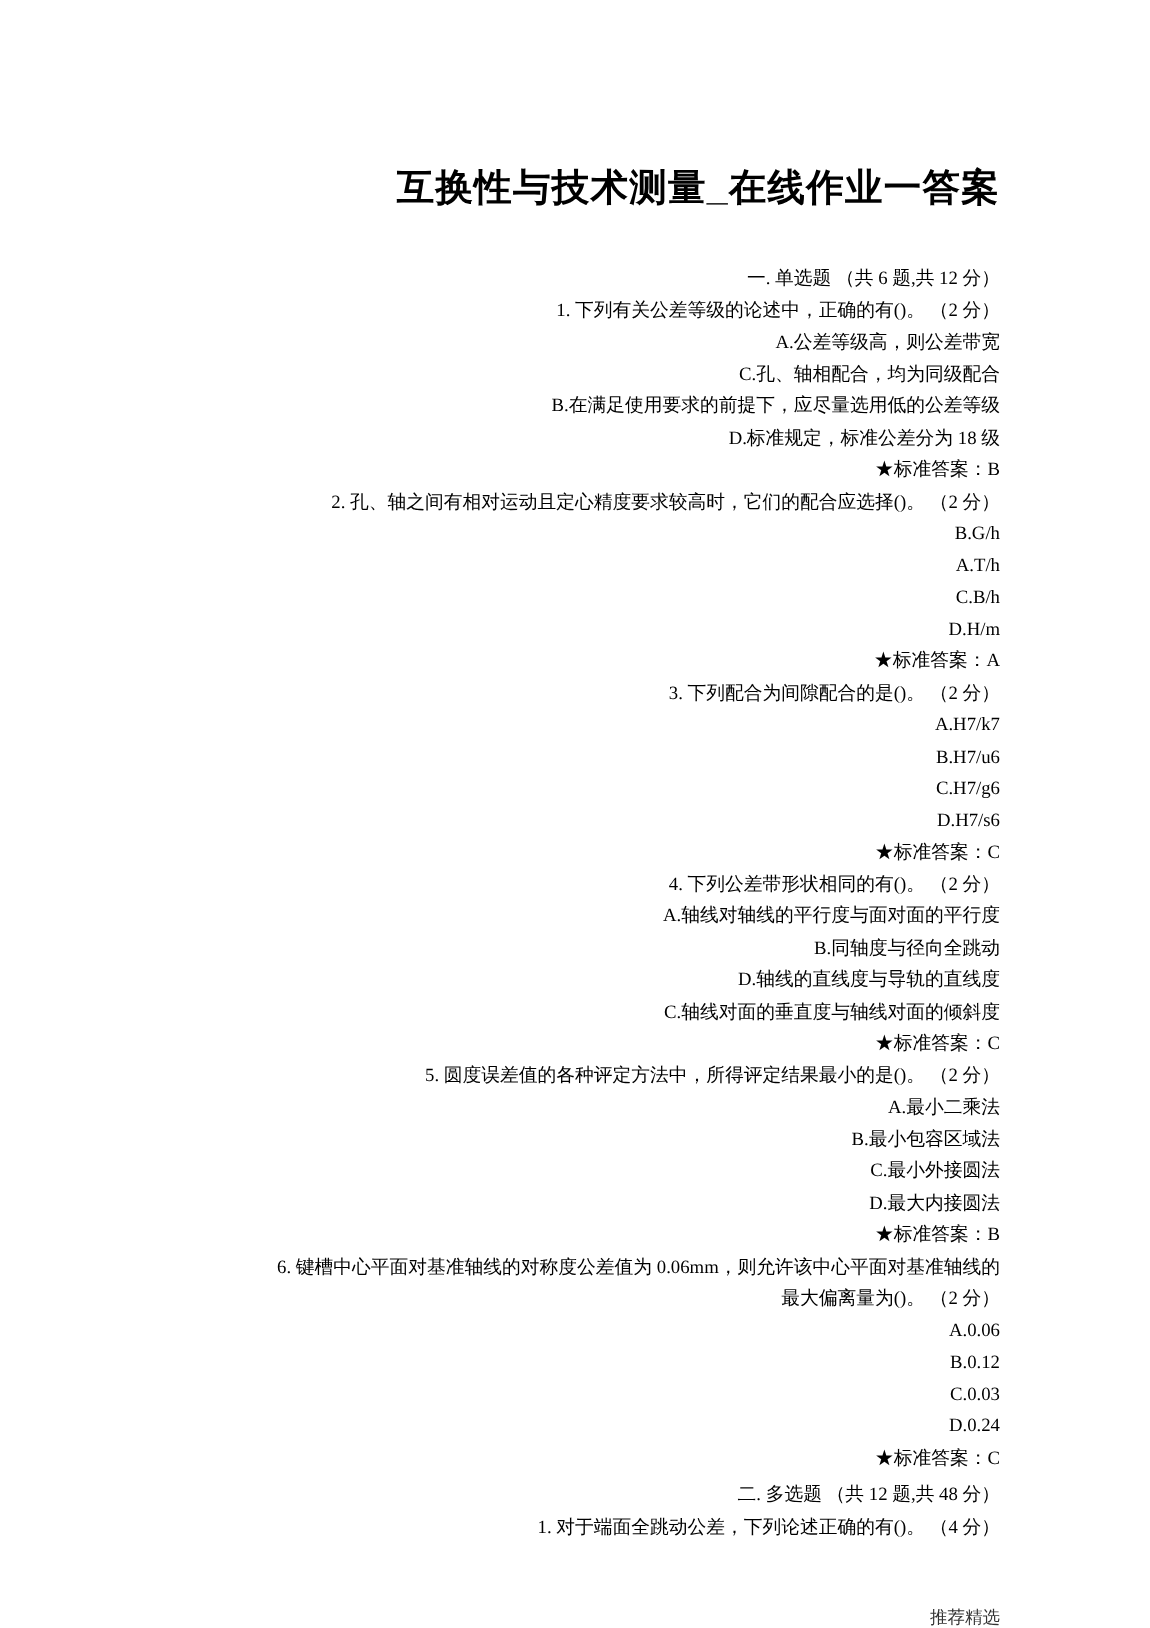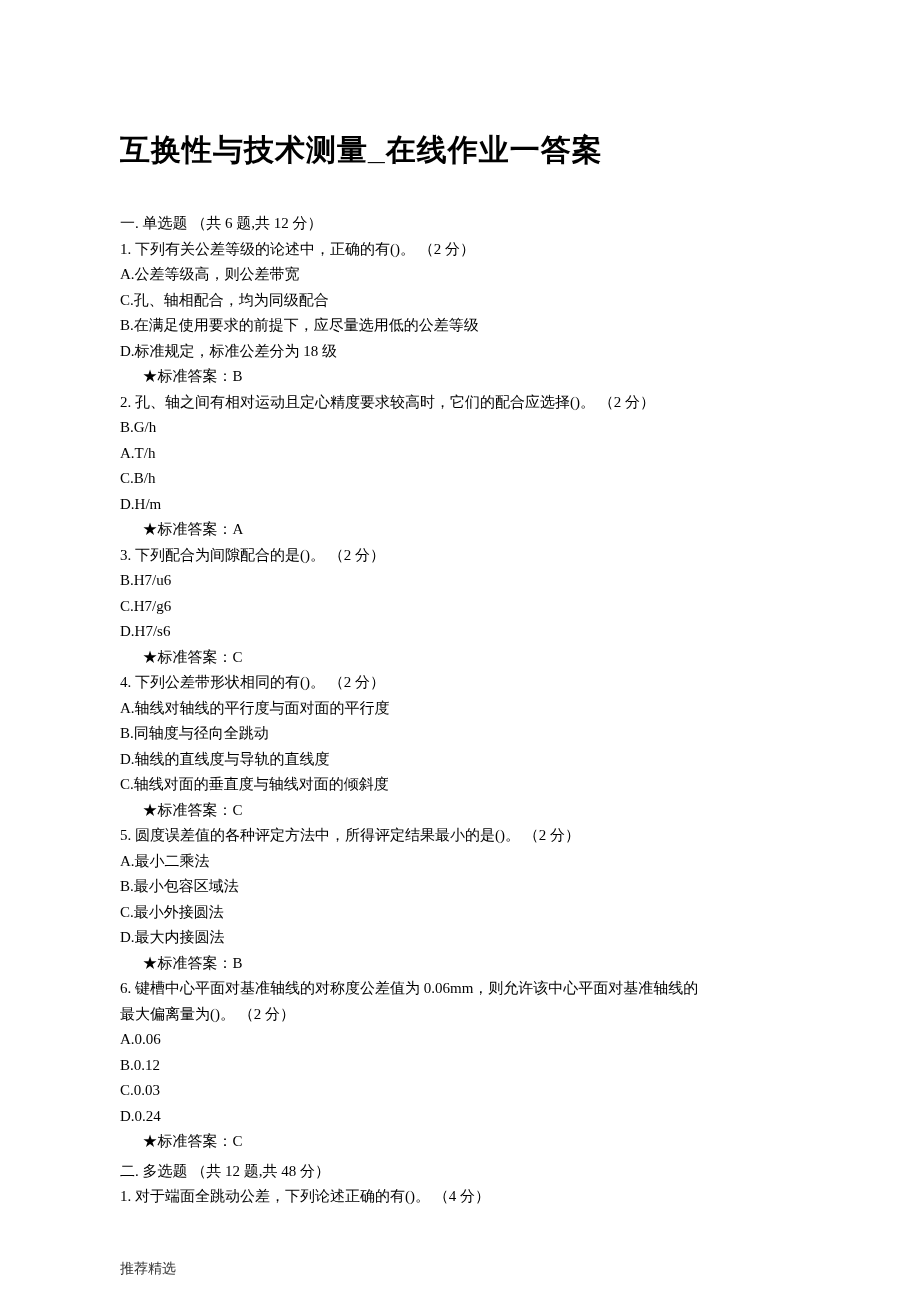--- a/index.html
+++ b/index.html
@@ -6,6 +6,7 @@
       margin: 0;
       padding: 0;
       box-sizing: border-box;
+      text-align: right;
     }
     body {
       background: #ffffff;

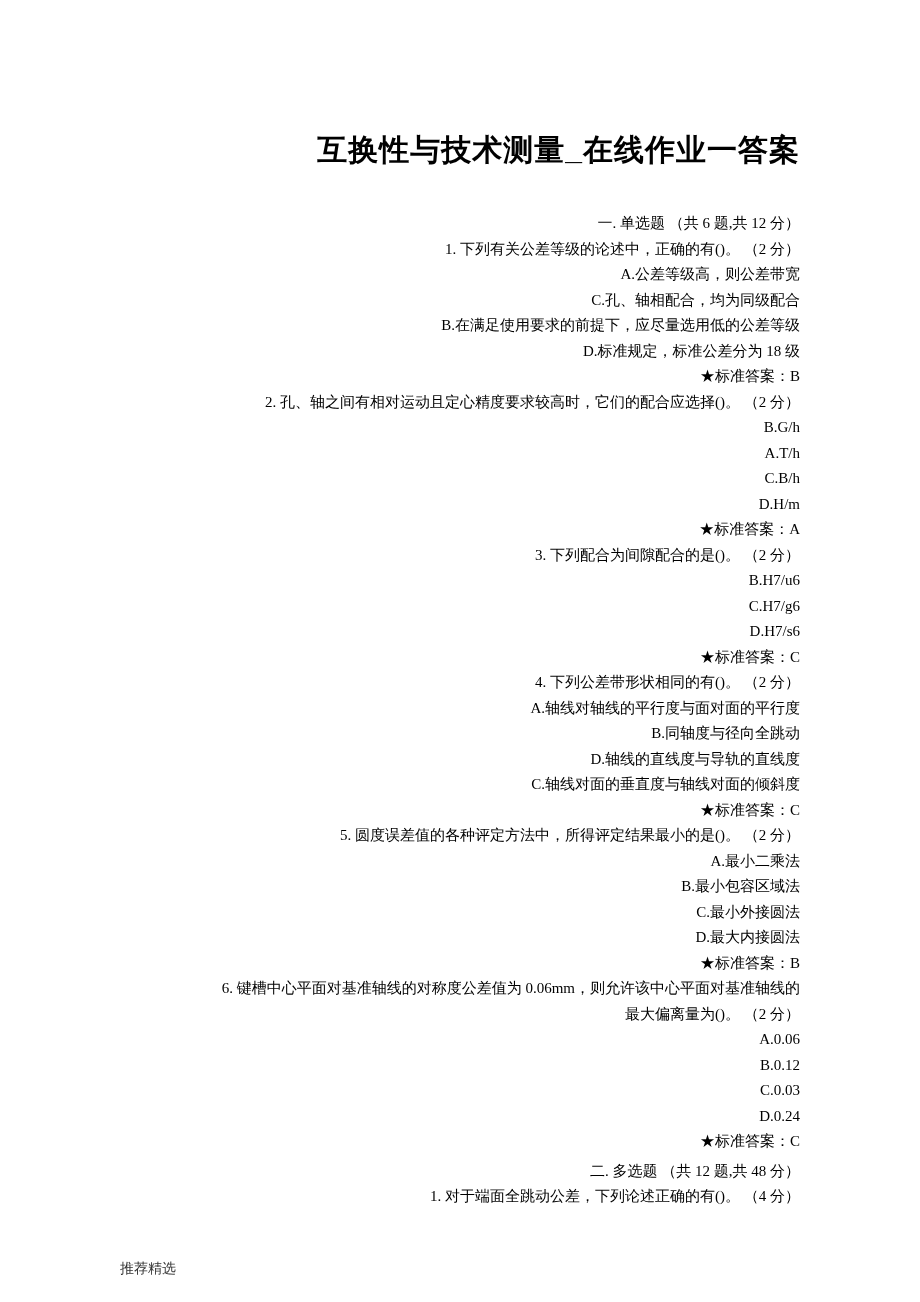--- a/index.html
+++ b/index.html
@@ -69,6 +69,7 @@
     <div class="option">D.H/m</div>
     <div class="answer">★标准答案：A</div>
     <div class="question">3.  下列配合为间隙配合的是()。  （2 分）</div>
+    <div class="option">A.H7/k7</div>
     <div class="option">B.H7/u6</div>
     <div class="option">C.H7/g6</div>
     <div class="option">D.H7/s6</div>

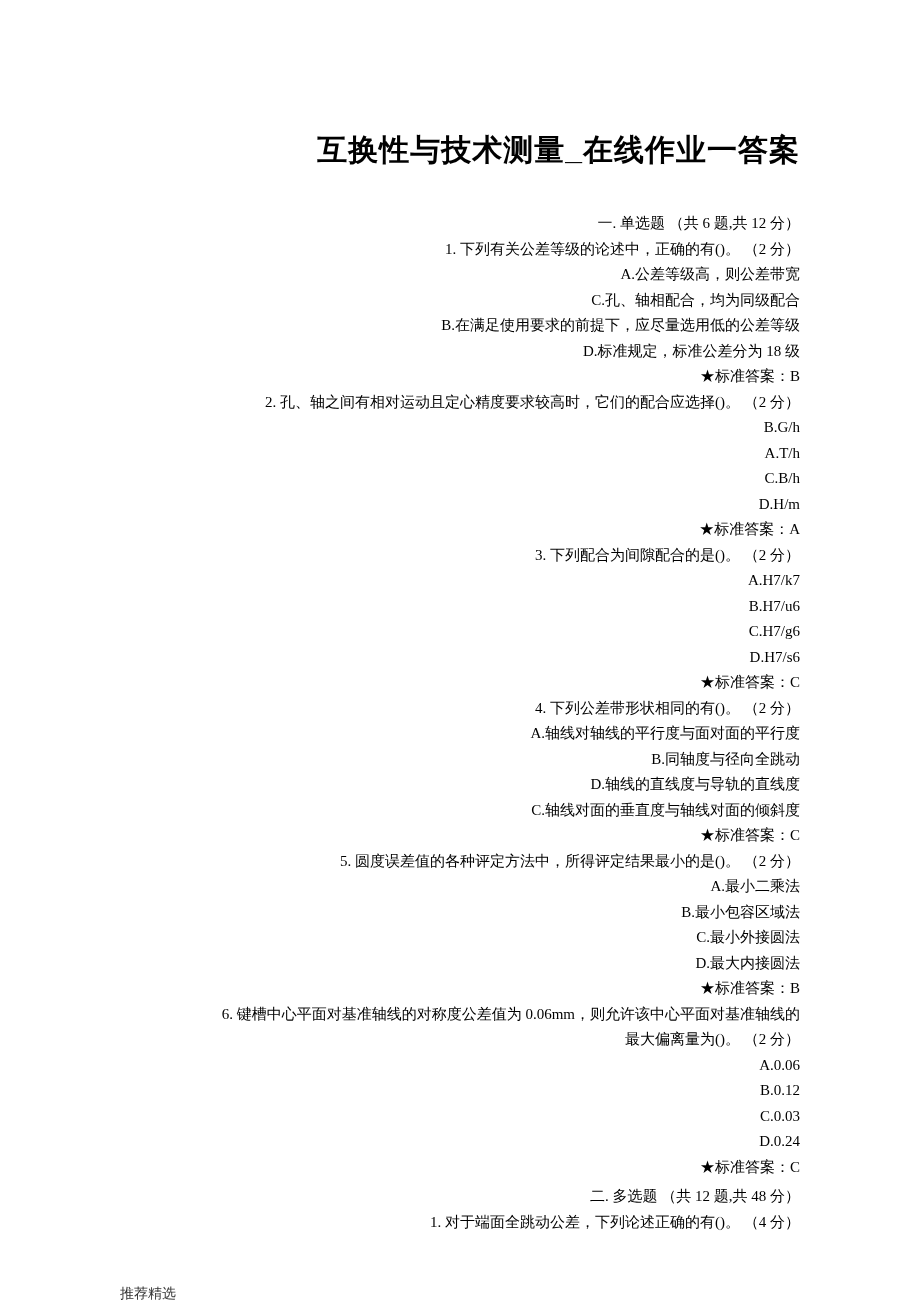--- a/index.html
+++ b/index.html
@@ -44,7 +44,7 @@
     .footer {
       font-family: "KaiTi", "楷体", serif;
       font-size: 14px;
-      text-align: left;
+      text-align: right;
       margin-top: 50px;
       color: #333;
     }

